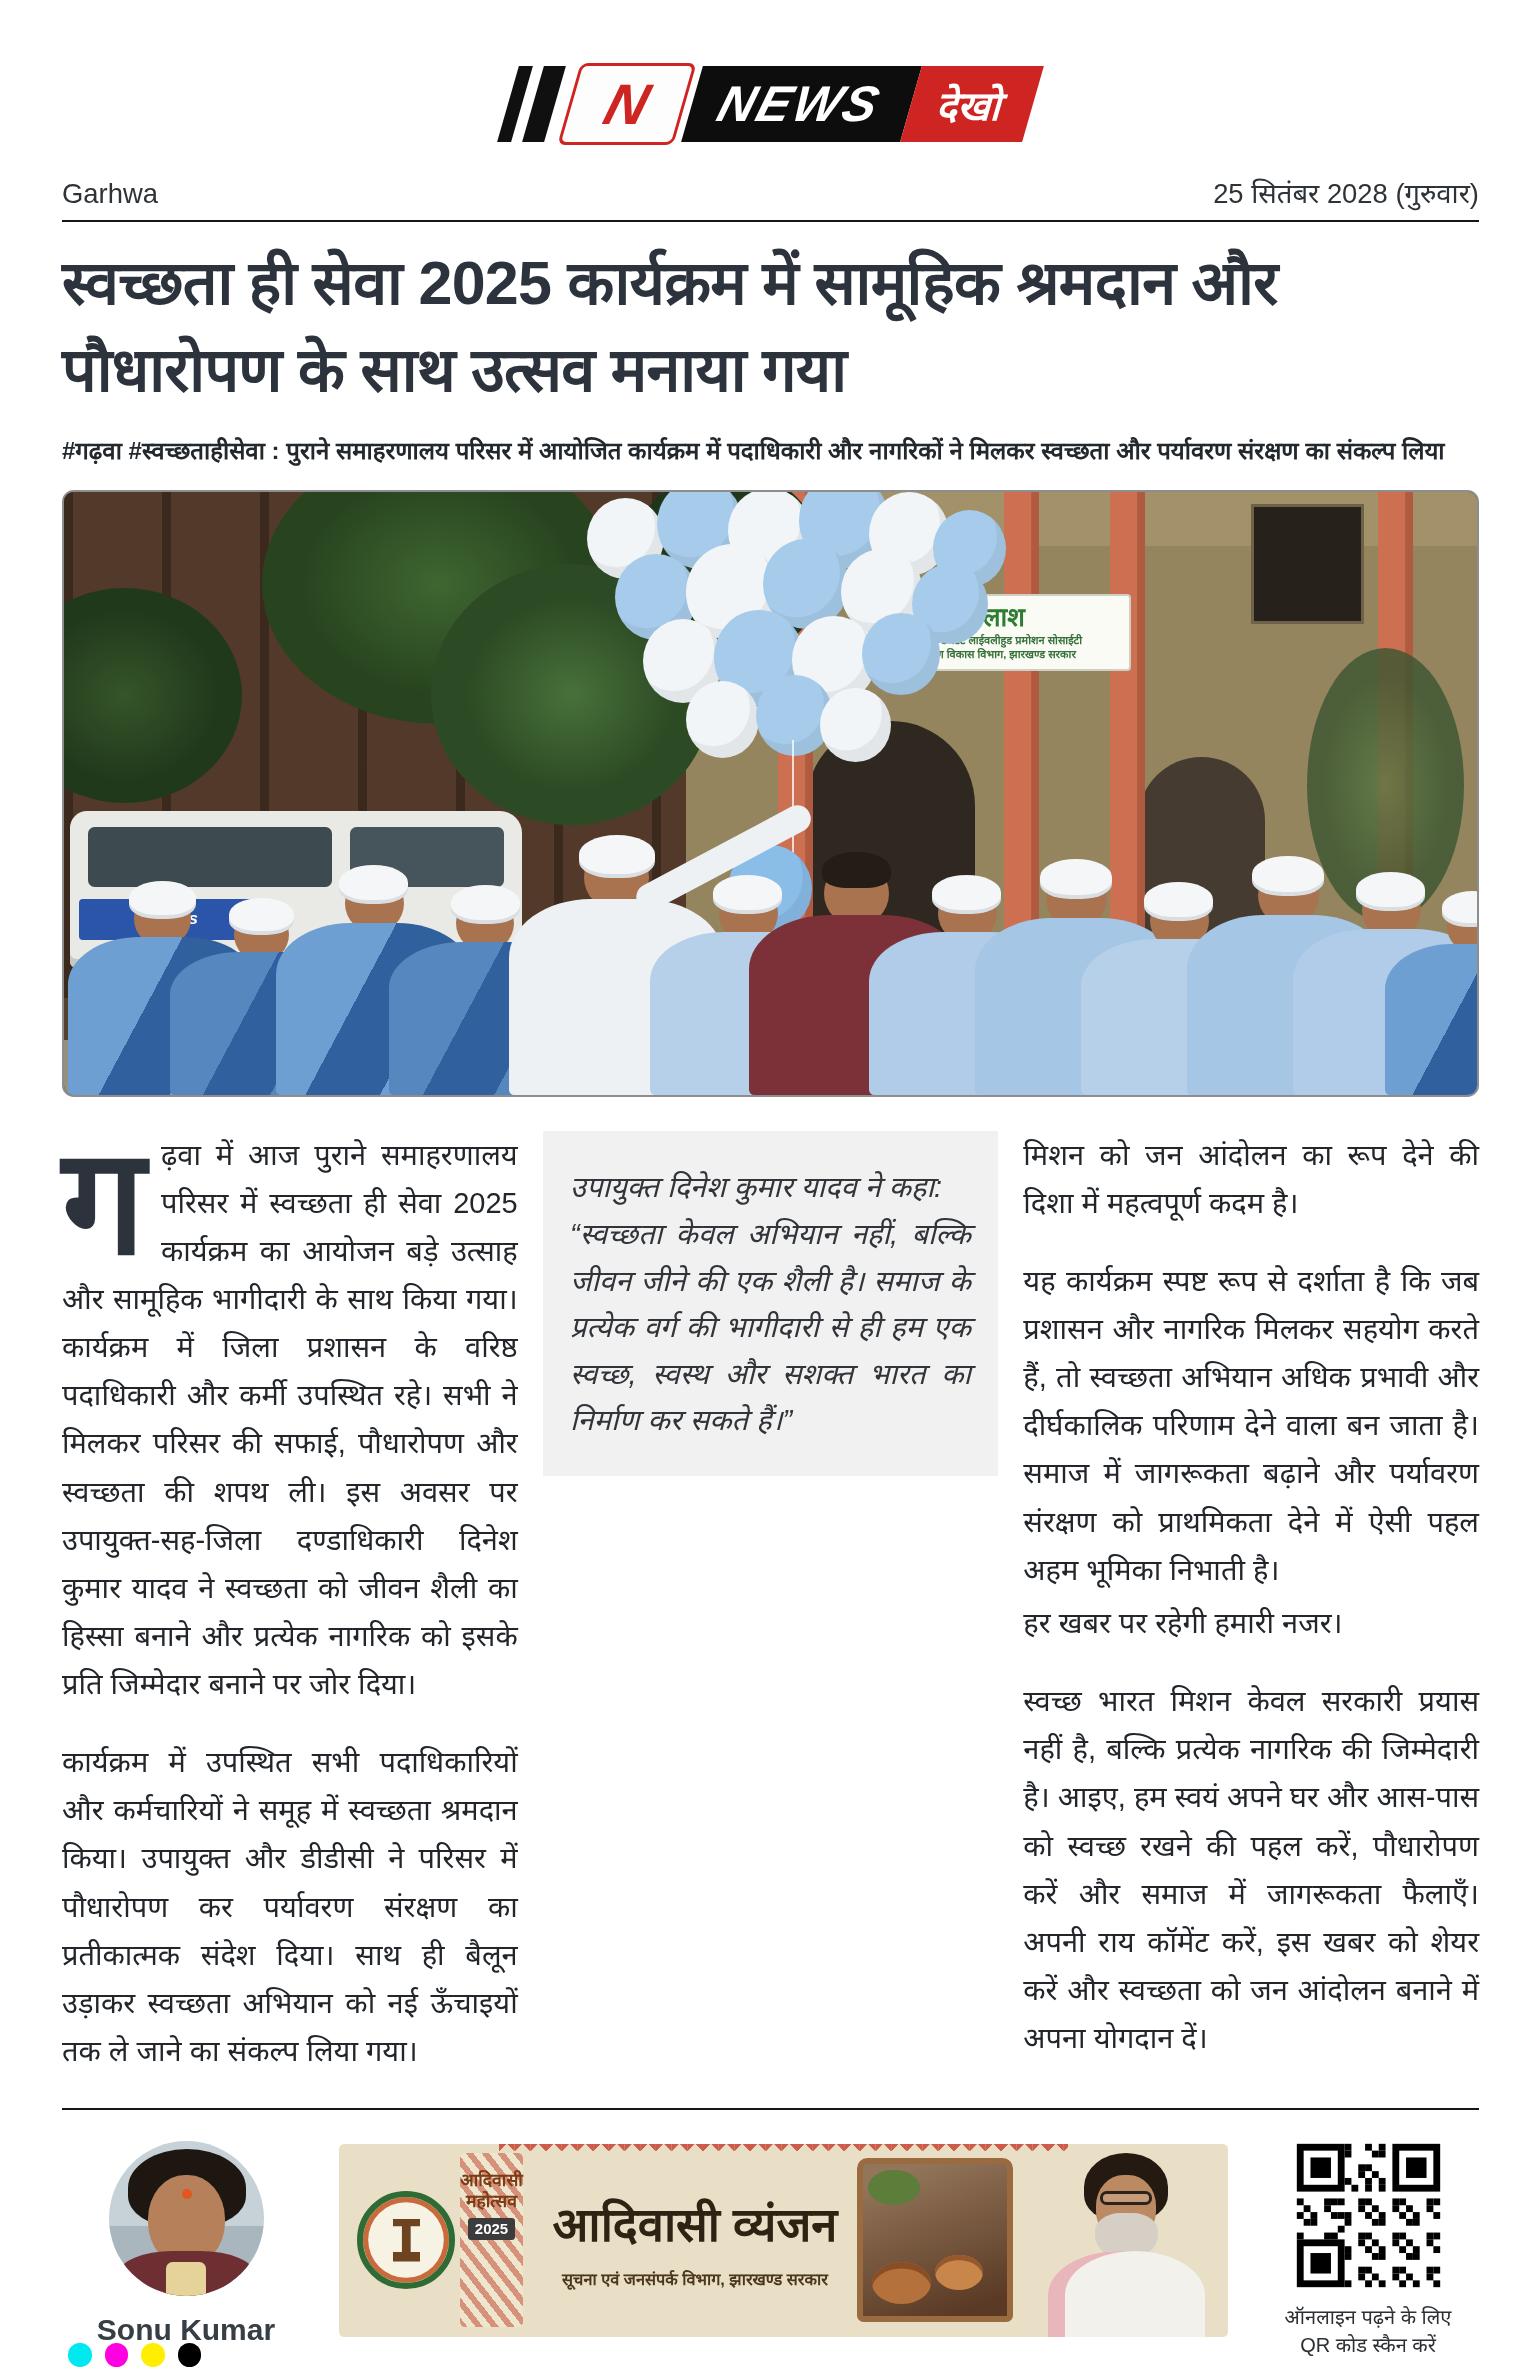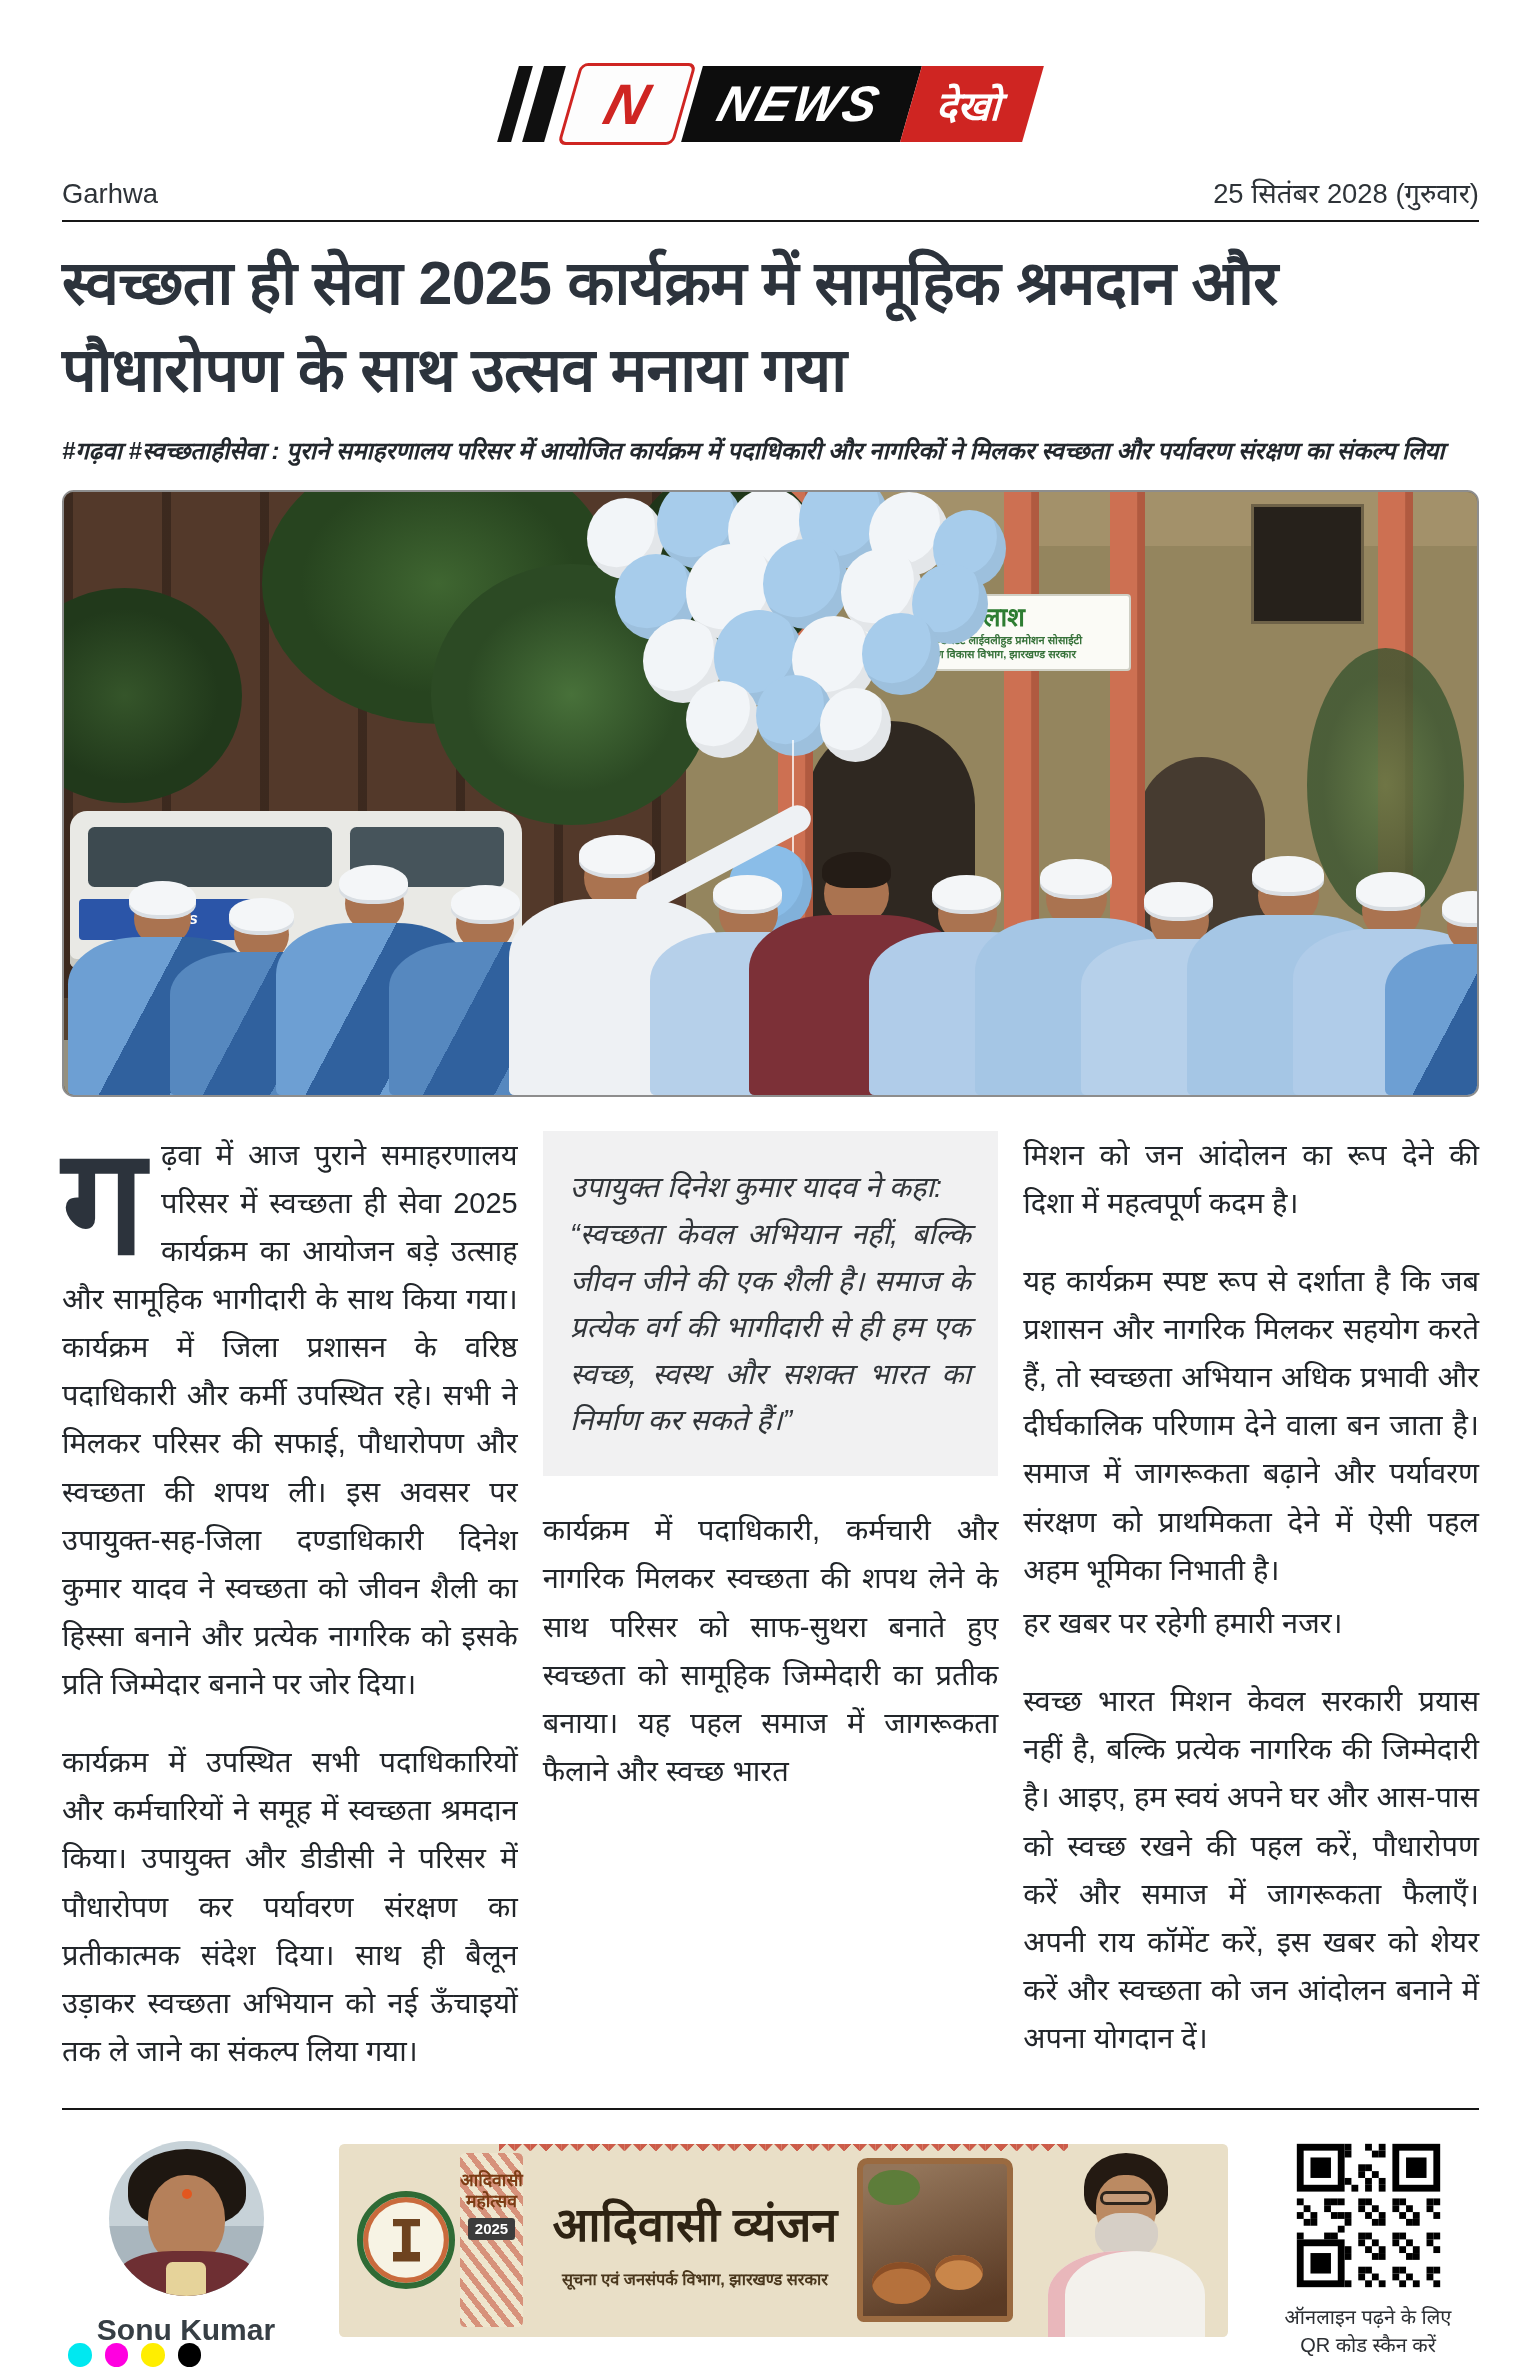--- a/index.html
+++ b/index.html
@@ -26,7 +26,7 @@
 
   
   h1{margin:18.3px 0 0 0;font-size:61px;line-height:1.42;font-weight:800;color:#2c333c;letter-spacing:-0.7px;}
-  .subhead{margin:19.6px 0 0 0;font-size:24px;font-weight:700;color:#23282d;font-style:italic;}
+  .subhead{margin:19.6px 0 0 0;font-size:24px;font-weight:700;color:#23282d;}
 
   
   .photo{margin:23.5px 0 0 0;position:relative;width:1417px;height:607px;border:2.6px solid #8d8d8d;border-radius:11.8px;overflow:hidden;background:#55412f;box-sizing:border-box;}

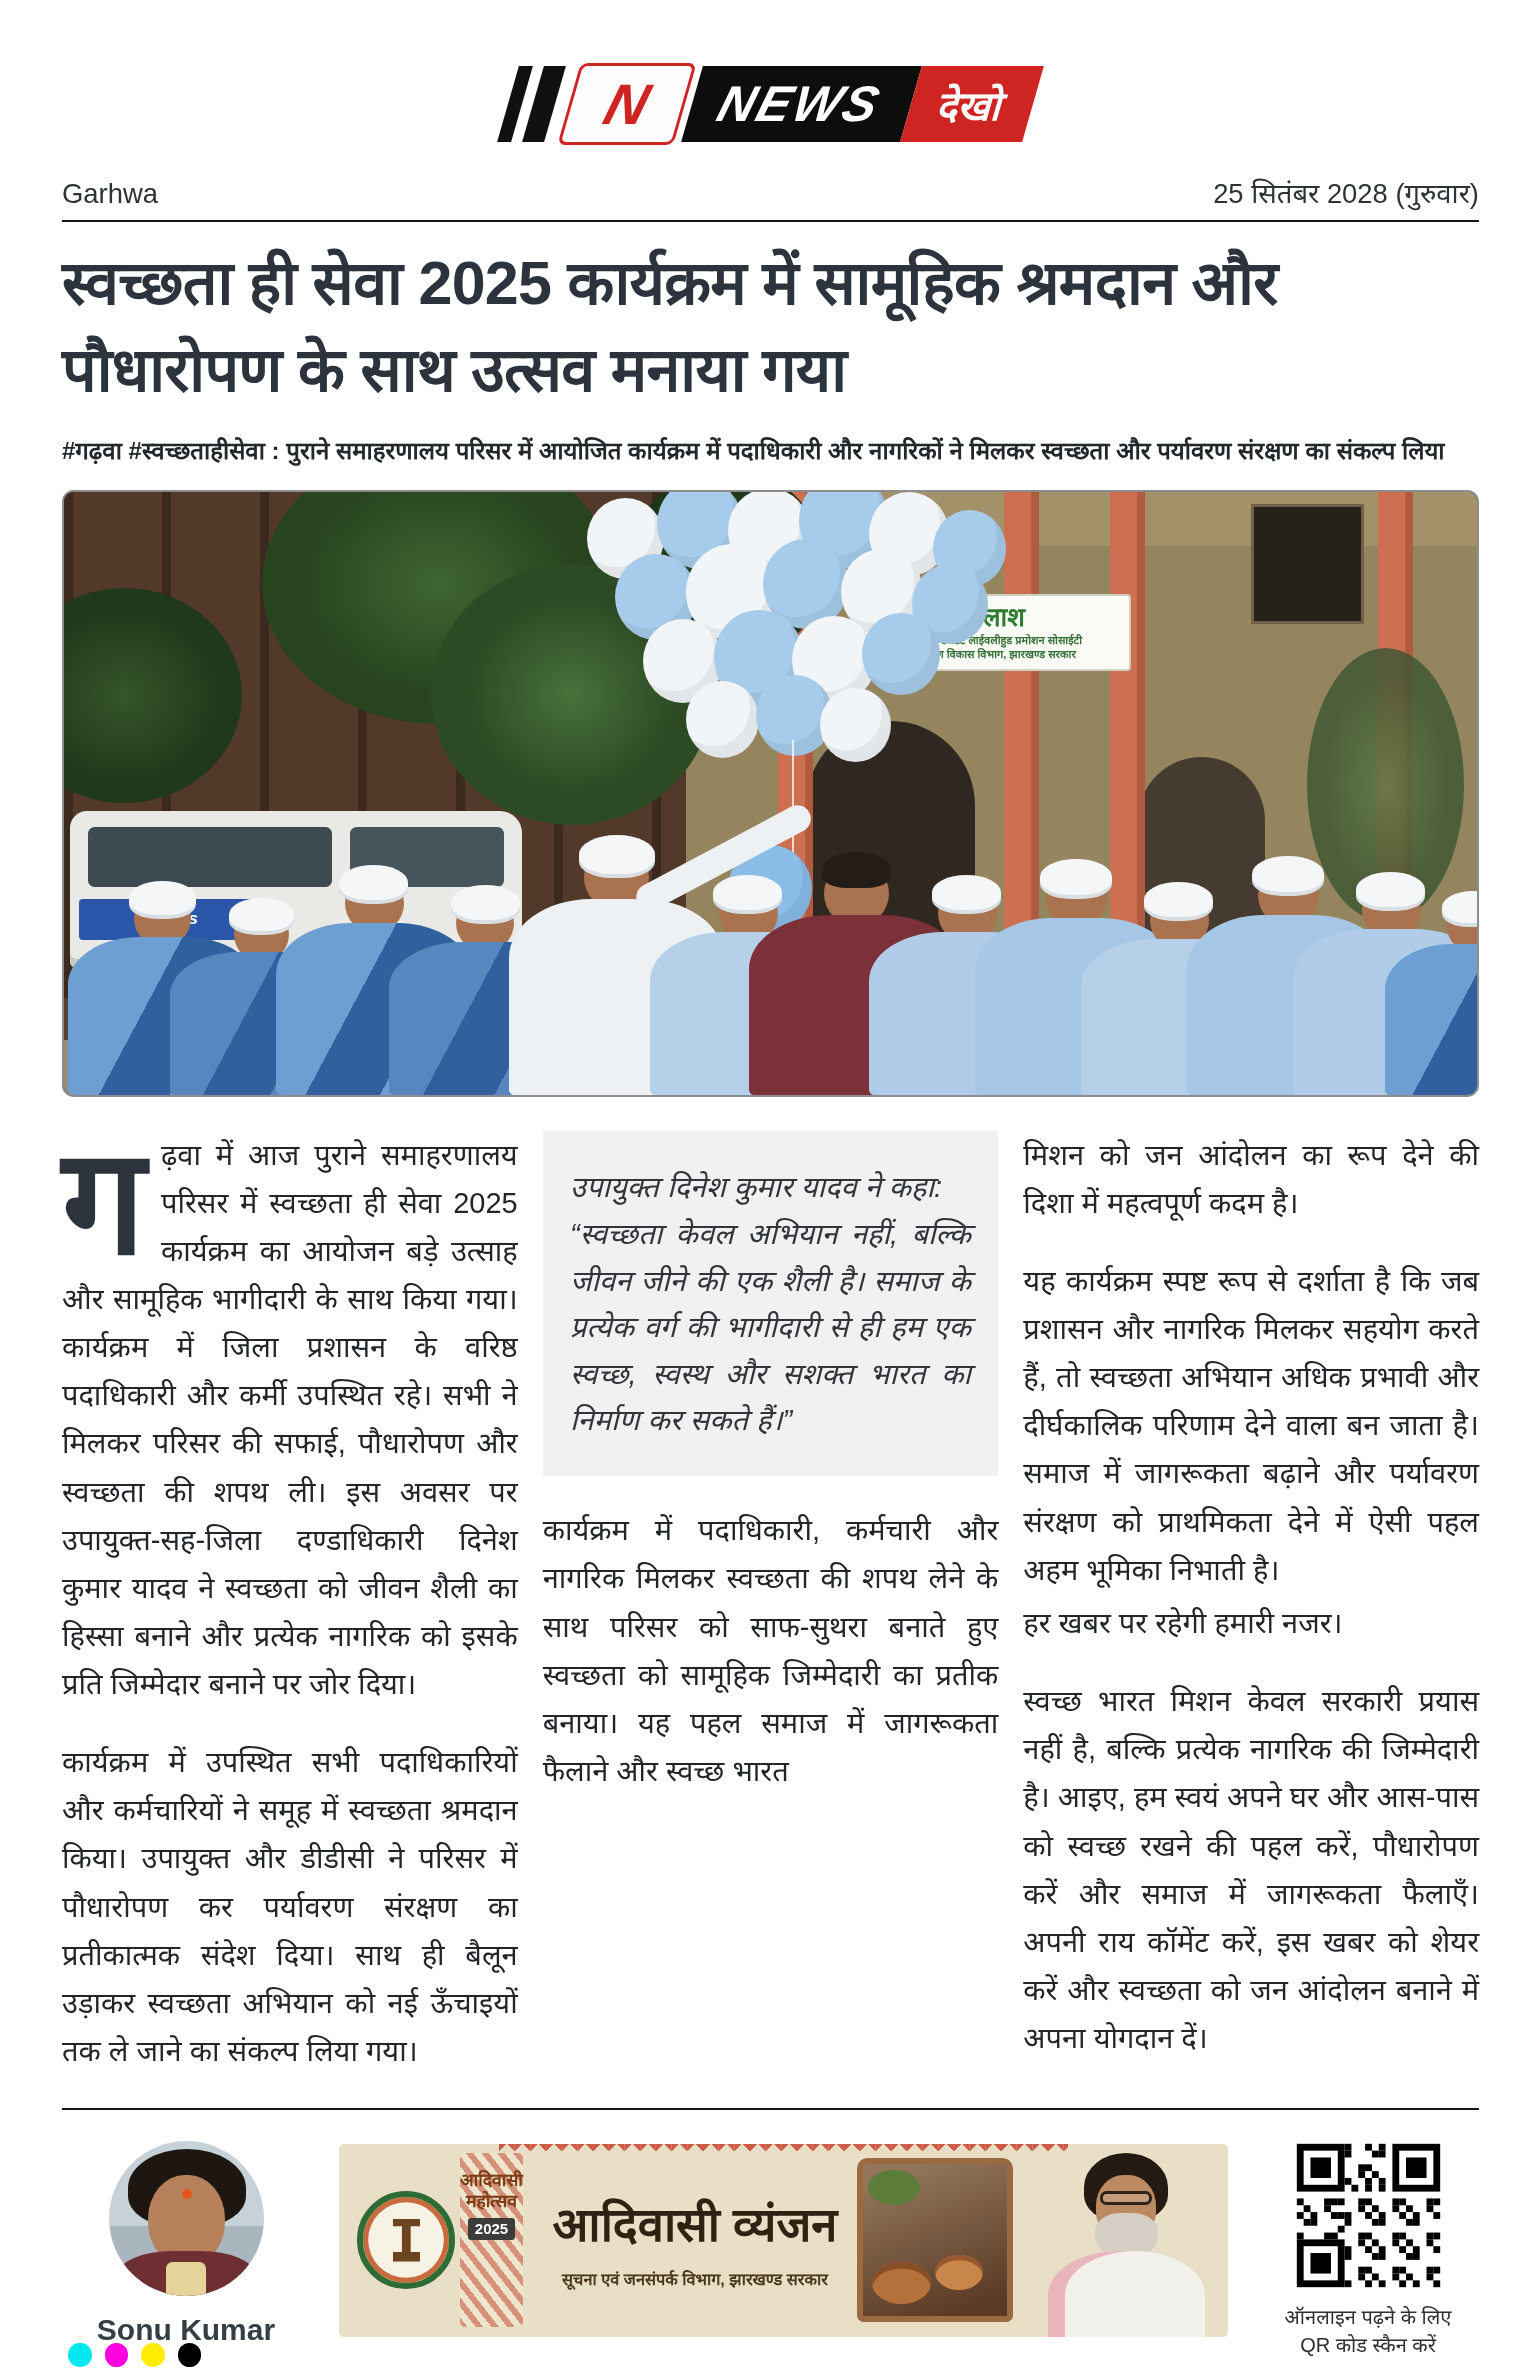--- a/index.html
+++ b/index.html
@@ -282,7 +282,6 @@
         <p>उपायुक्त दिनेश कुमार यादव ने कहा:</p>
         <p>“स्वच्छता केवल अभियान नहीं, बल्कि जीवन जीने की एक शैली है। समाज के प्रत्येक वर्ग की भागीदारी से ही हम एक स्वच्छ, स्वस्थ और सशक्त भारत का निर्माण कर सकते हैं।”</p>
       </blockquote>
-      <p>कार्यक्रम में पदाधिकारी, कर्मचारी और नागरिक मिलकर स्वच्छता की शपथ लेने के साथ परिसर को साफ-सुथरा बनाते हुए स्वच्छता को सामूहिक जिम्मेदारी का प्रतीक बनाया। यह पहल समाज में जागरूकता फैलाने और स्वच्छ भारत</p>
     </div>
     <div class="col">
       <p>मिशन को जन आंदोलन का रूप देने की दिशा में महत्वपूर्ण कदम है।</p>

